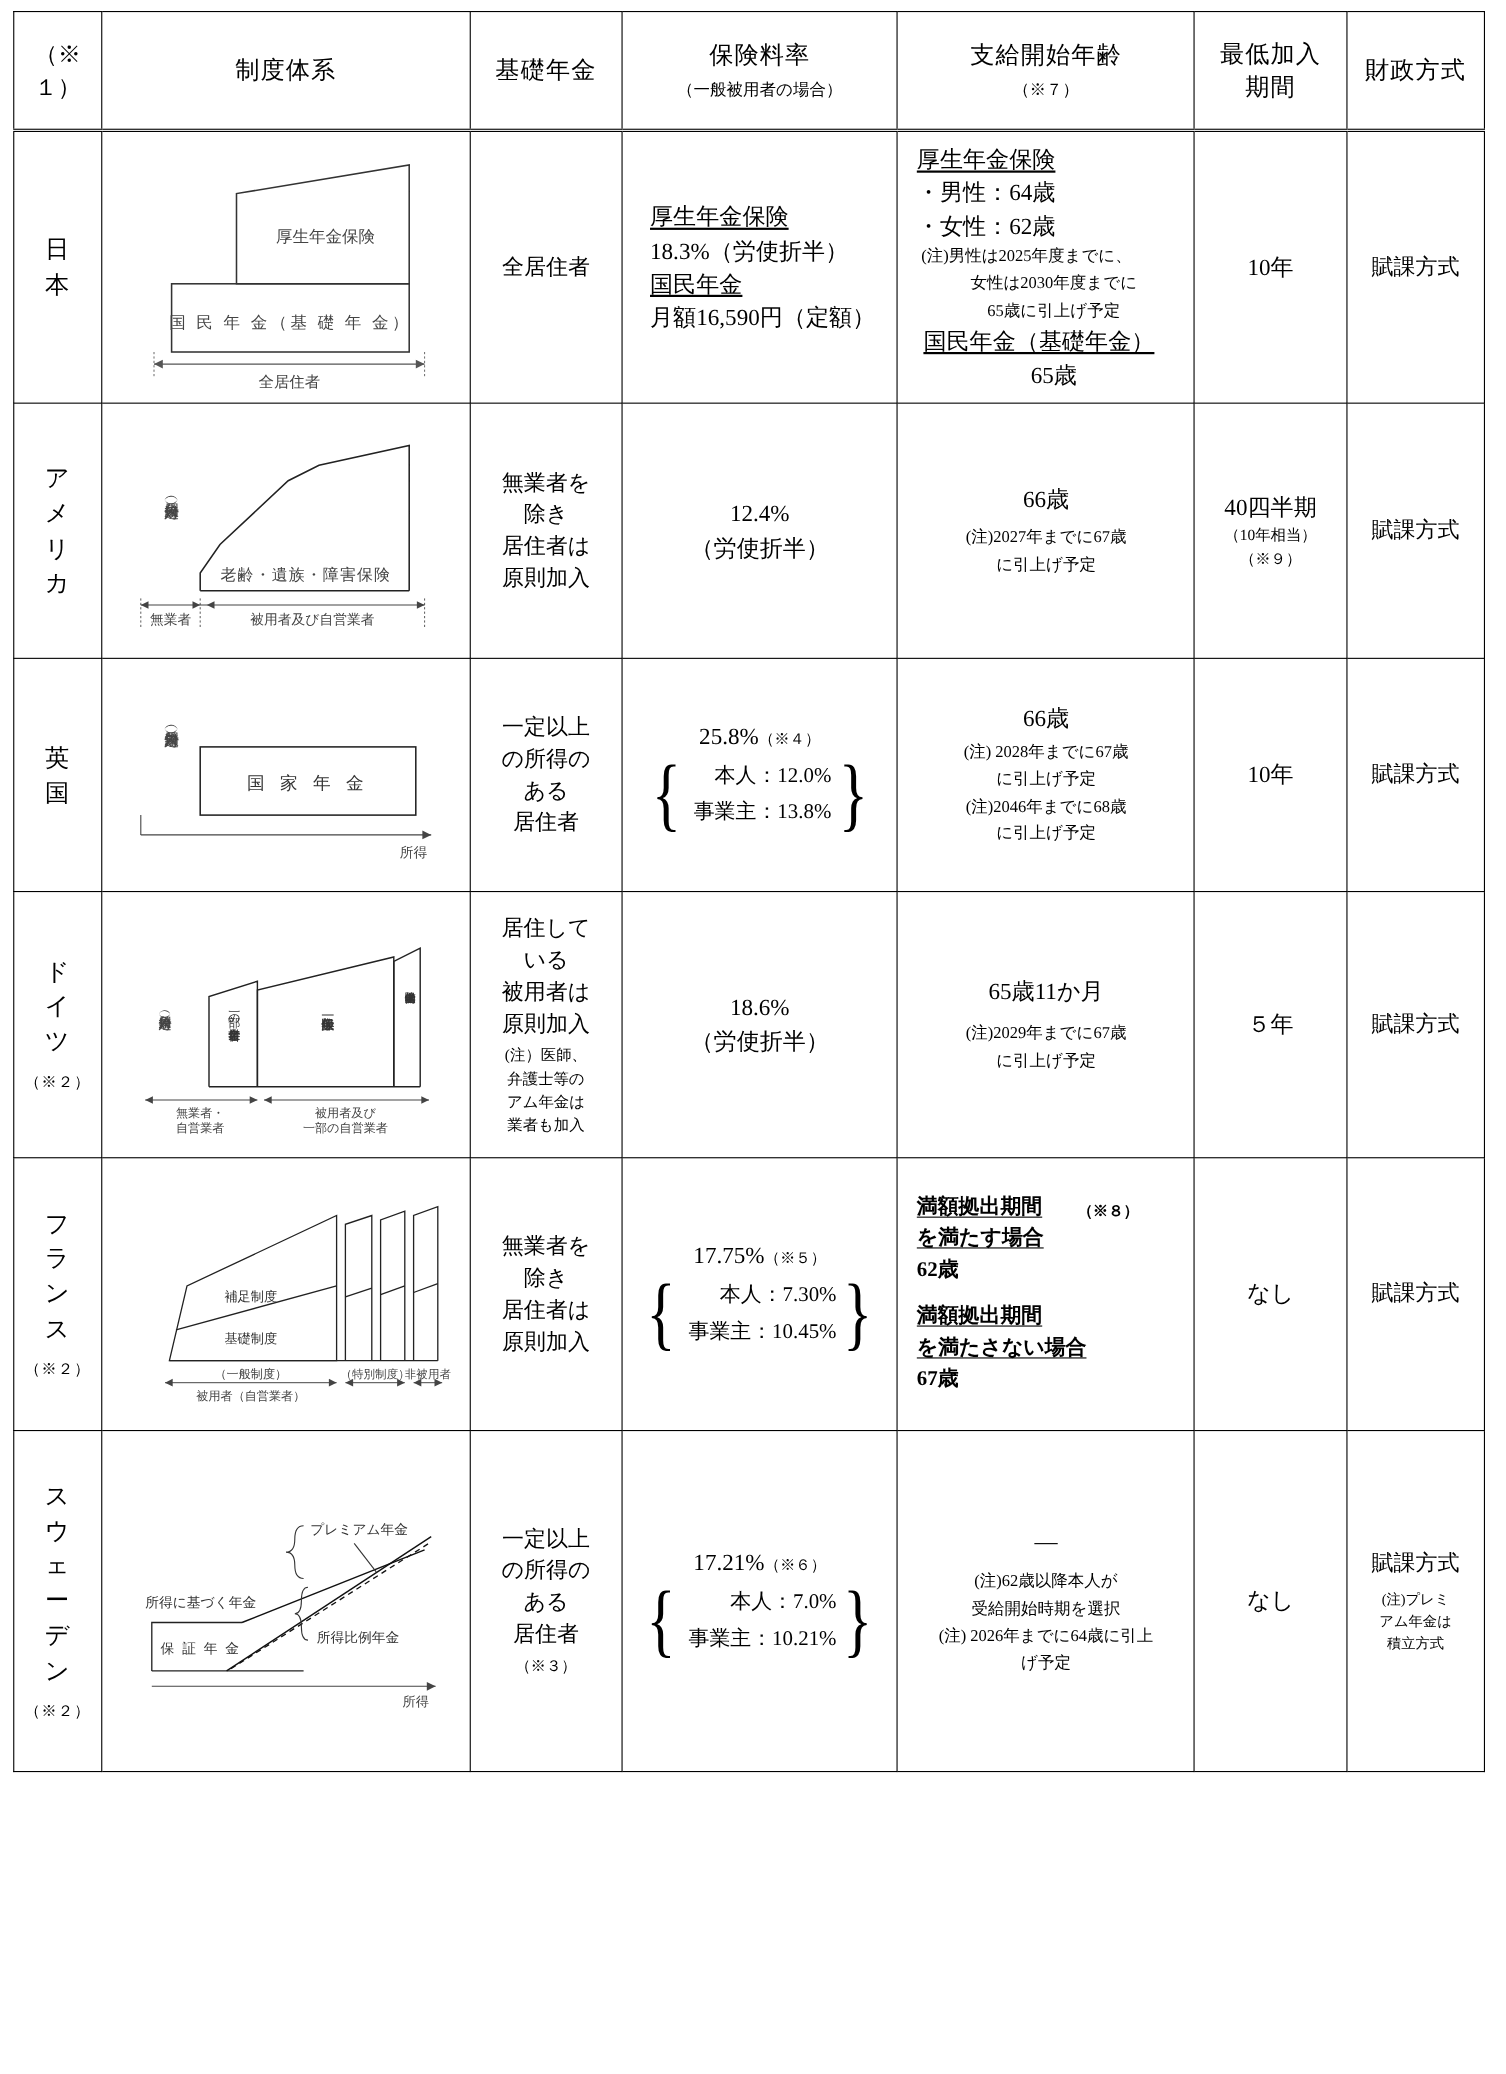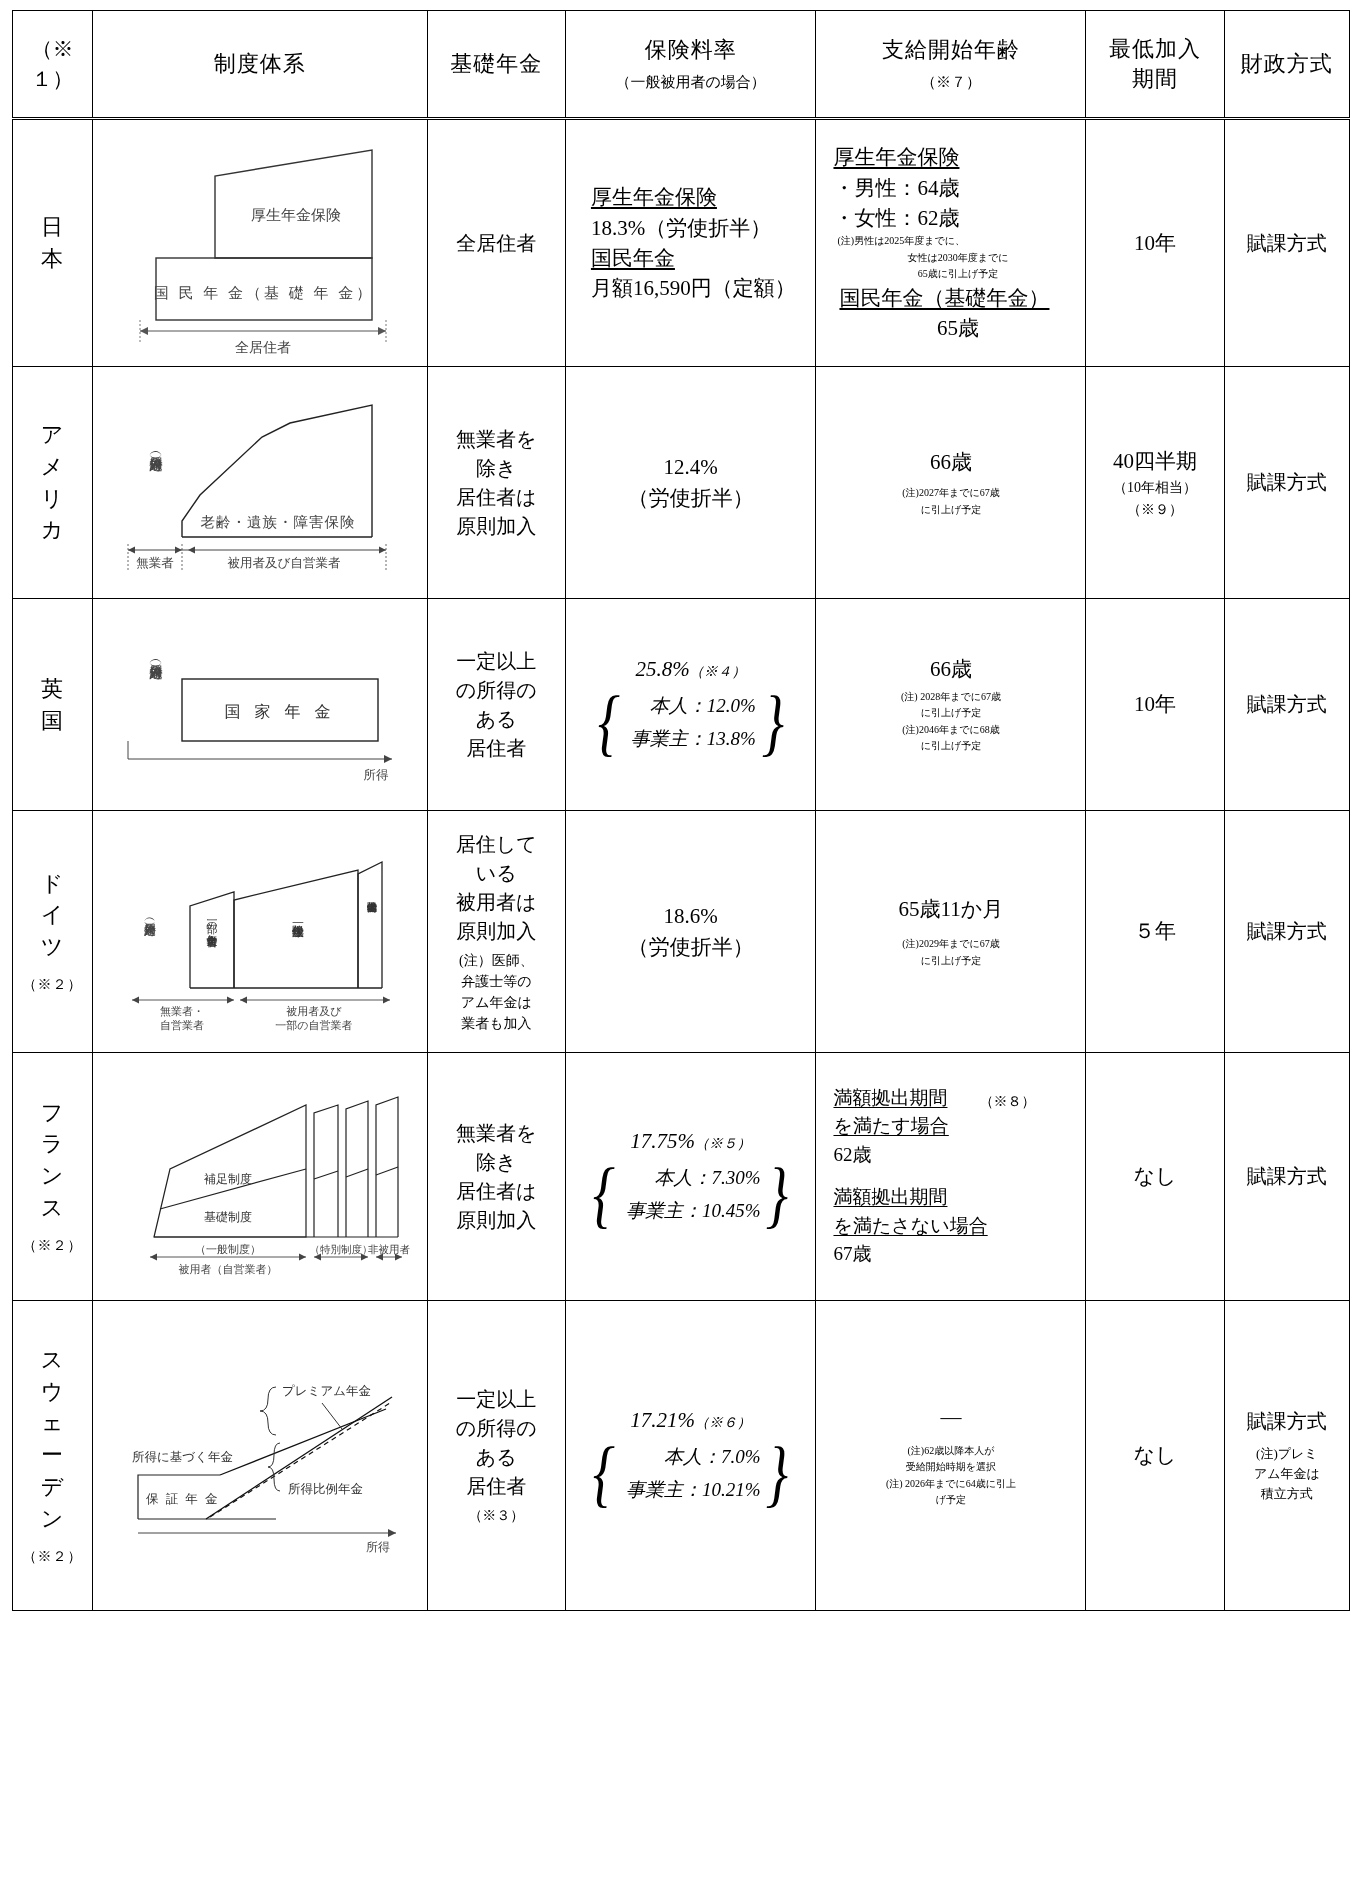--- a/index.html
+++ b/index.html
@@ -98,7 +98,7 @@
 
   
   .age-main { font-size: 21px; }
-  .age-note { font-size: 10px; line-height: 1.65; }
+  .age-note { font-size: 15px; line-height: 1.65; }
   .age-left { text-align: left; padding-left: 14px; }
 
   

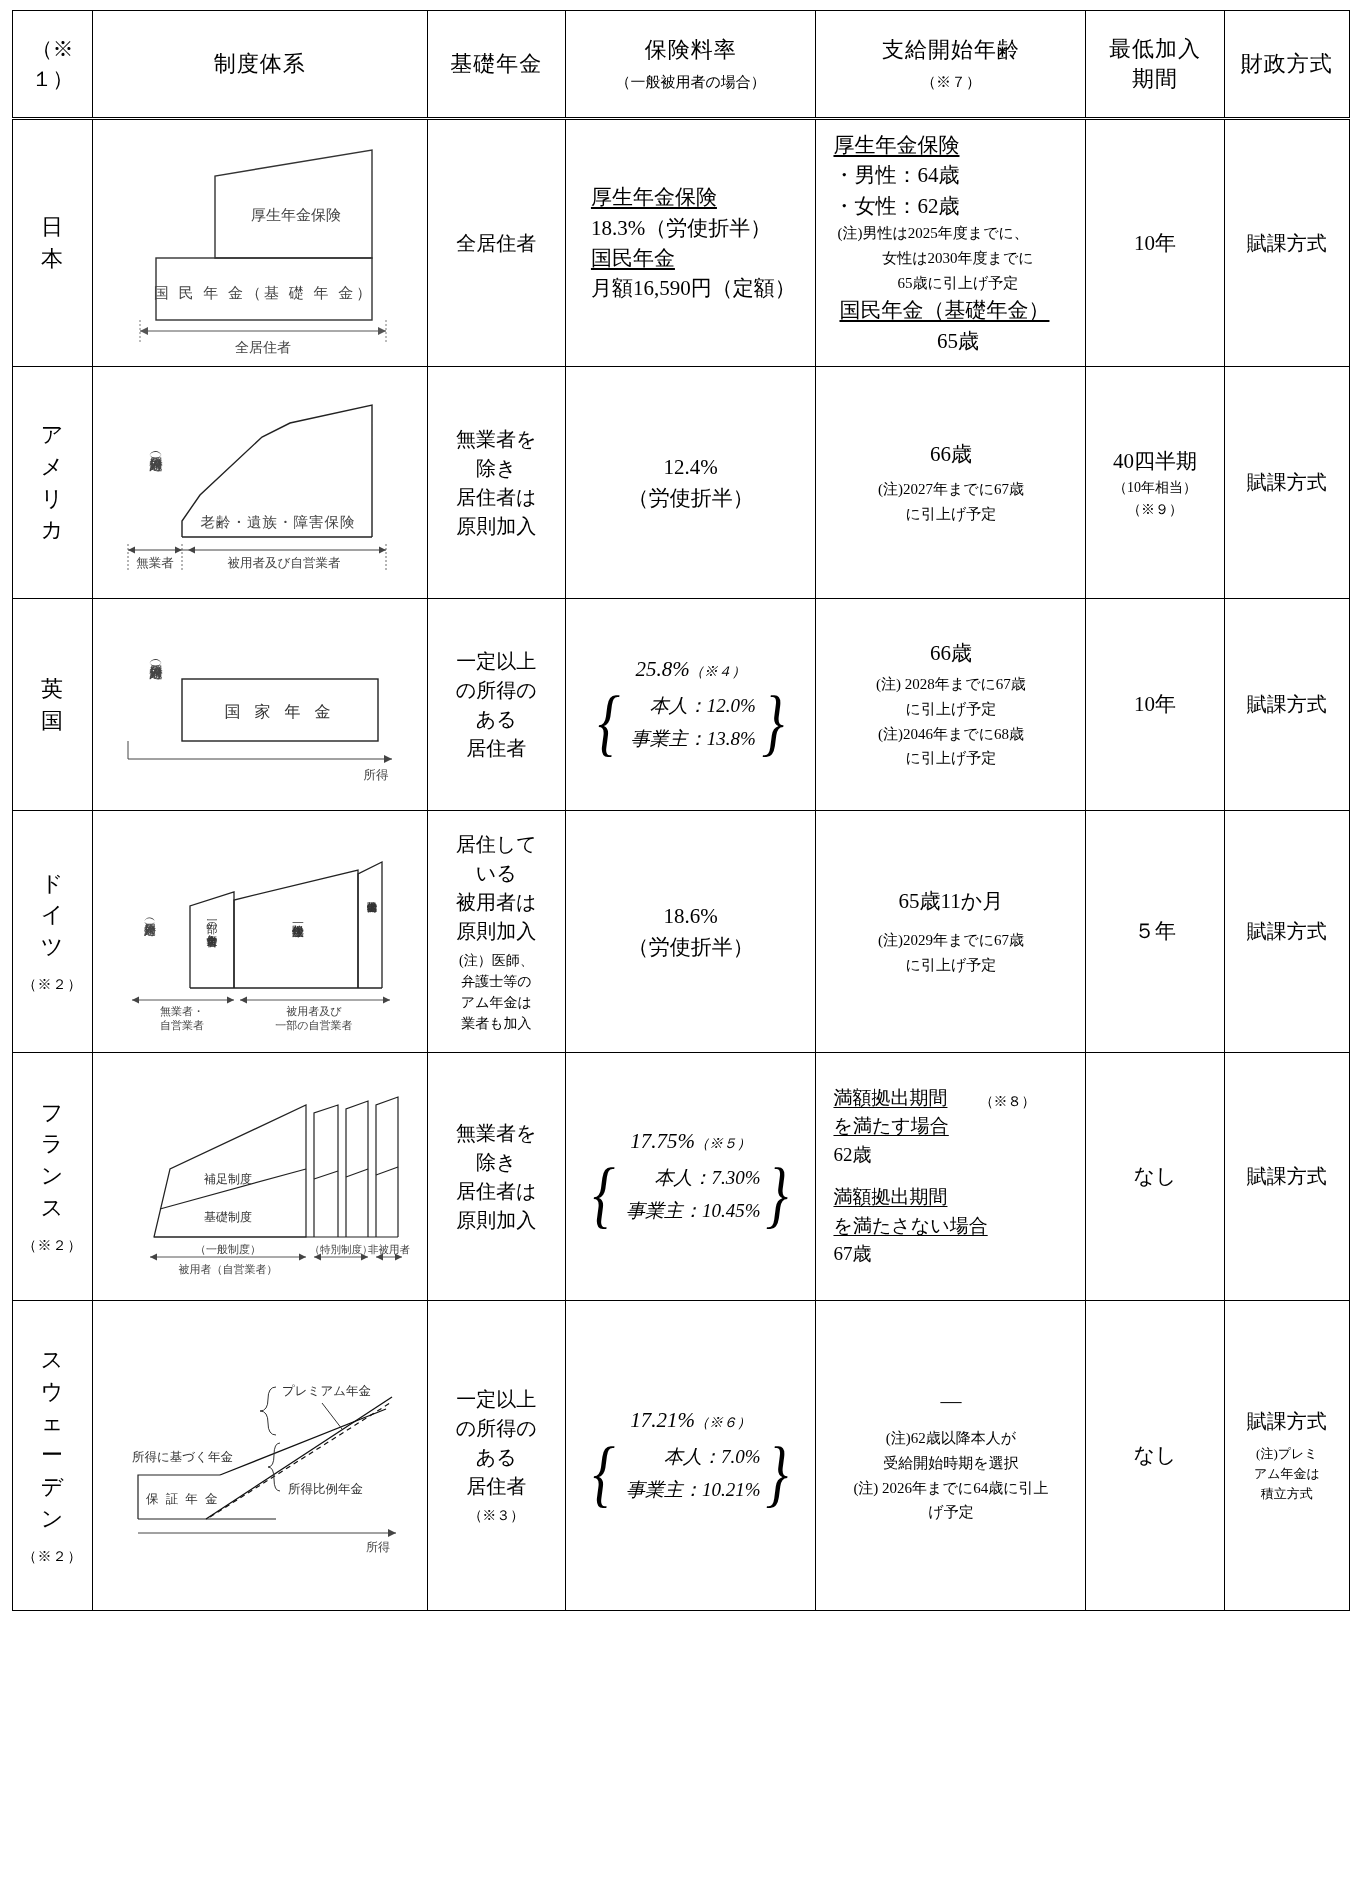--- a/index.html
+++ b/index.html
@@ -81,7 +81,7 @@
   .insured .note { font-size: 14px; line-height: 1.5; display:block; margin-top:4px;}
 
   
-  .rate-wrap { display: flex; flex-direction: column; align-items: center; font-style: italic; }
+  .rate-wrap { display: flex; flex-direction: column; align-items: center; }
   .rate-top { font-size: 21px; margin-bottom: 4px; }
   .rate-top .ref { font-size: 14px; }
   .brace-row {

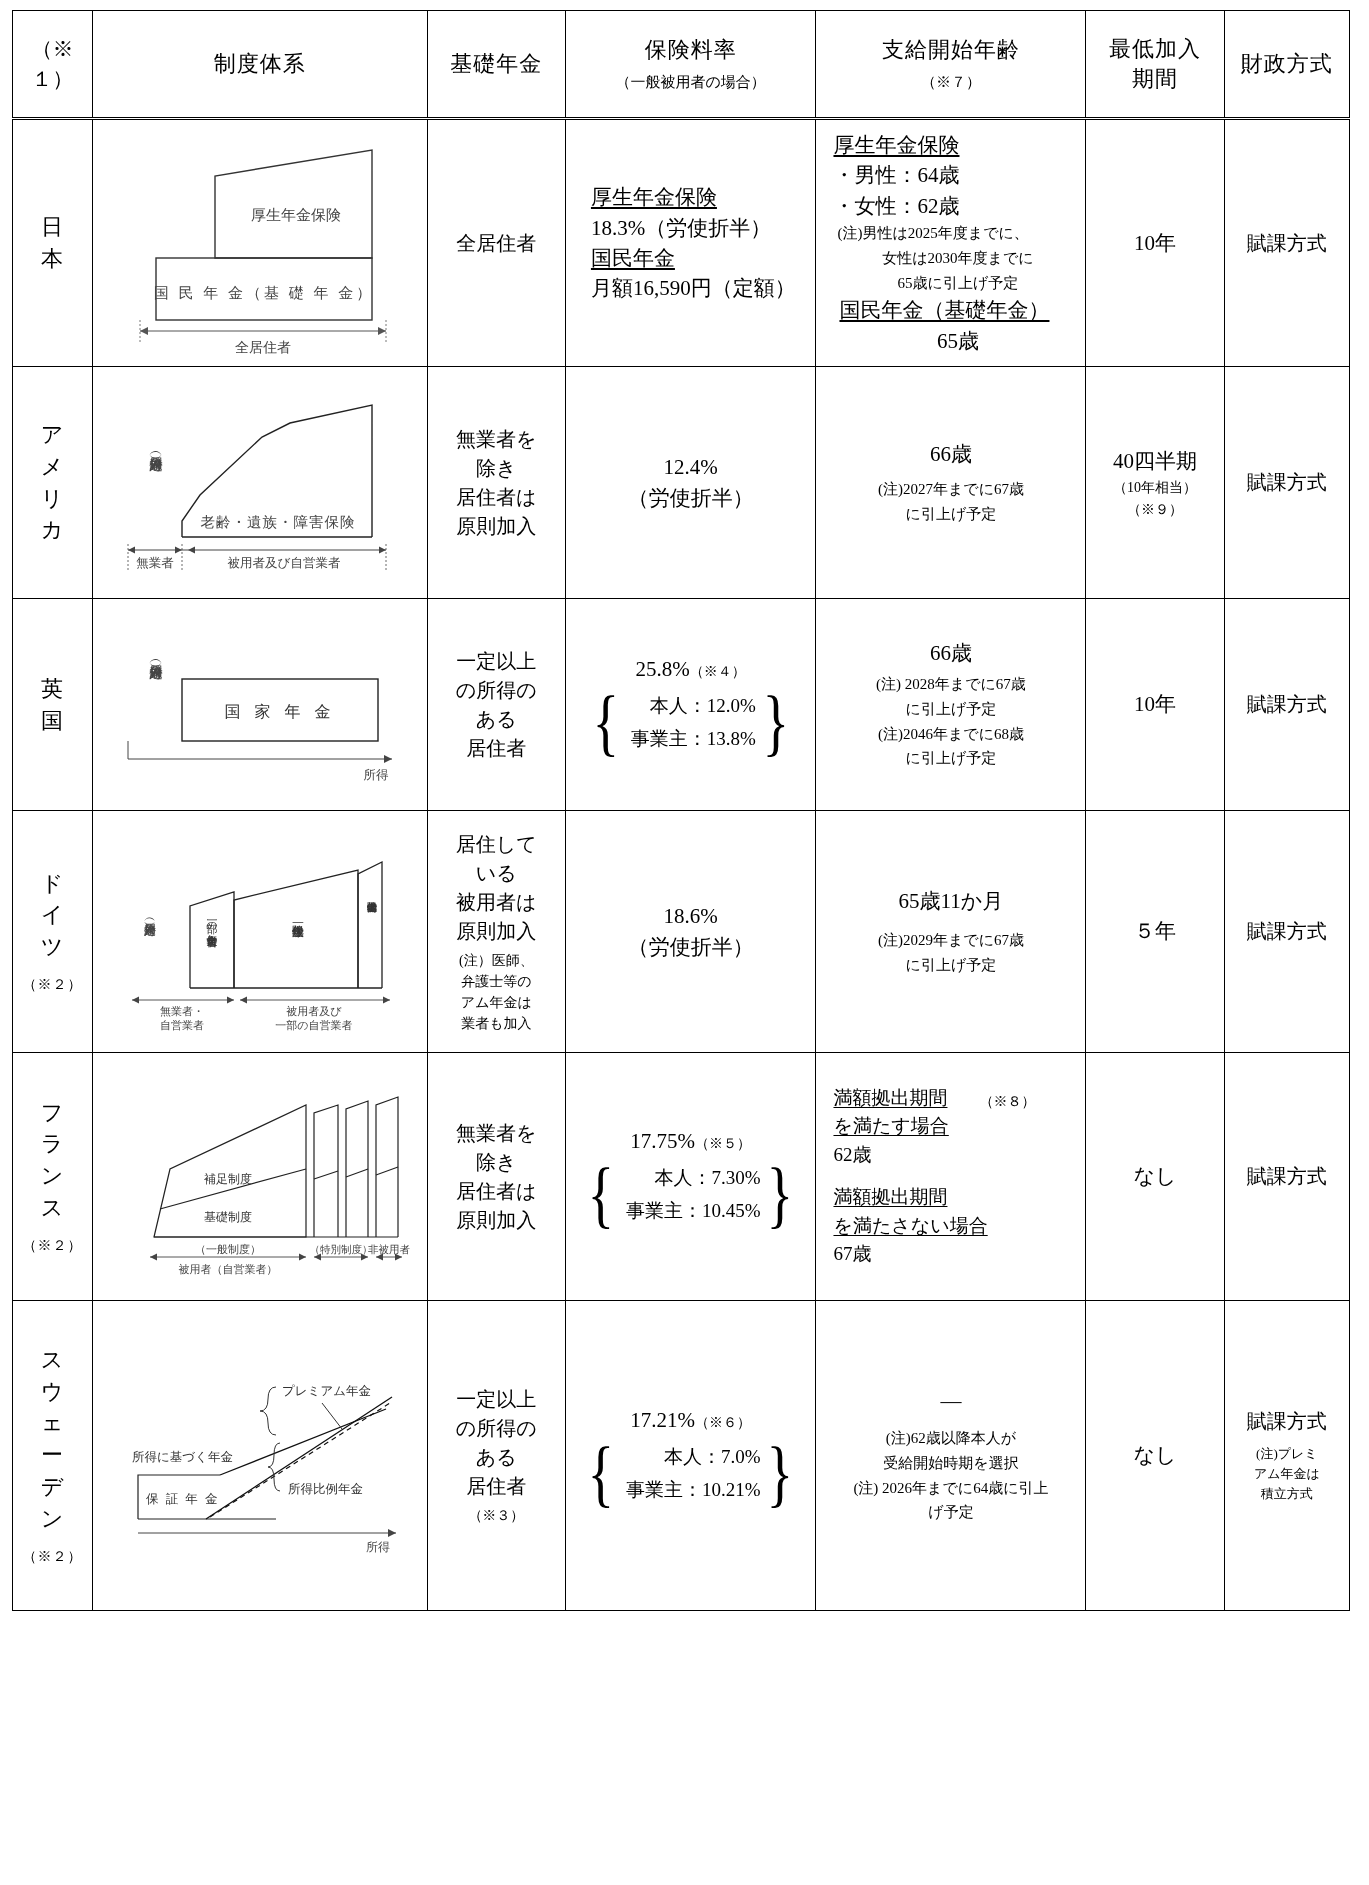--- a/index.html
+++ b/index.html
@@ -69,7 +69,7 @@
 
   
   .t-lg   { font-size: 21px; line-height: 1.55; }
-  .t-md   { font-size: 19px; line-height: 1.5; }
+  .t-md   { font-size: 19px; line-height: 1.5; font-weight: bold; }
   .t-sm   { font-size: 14px; line-height: 1.55; }
   .u      { text-decoration: underline; text-underline-offset: 3px; }
   .lead   { text-align: left; padding-left: 22px; }

